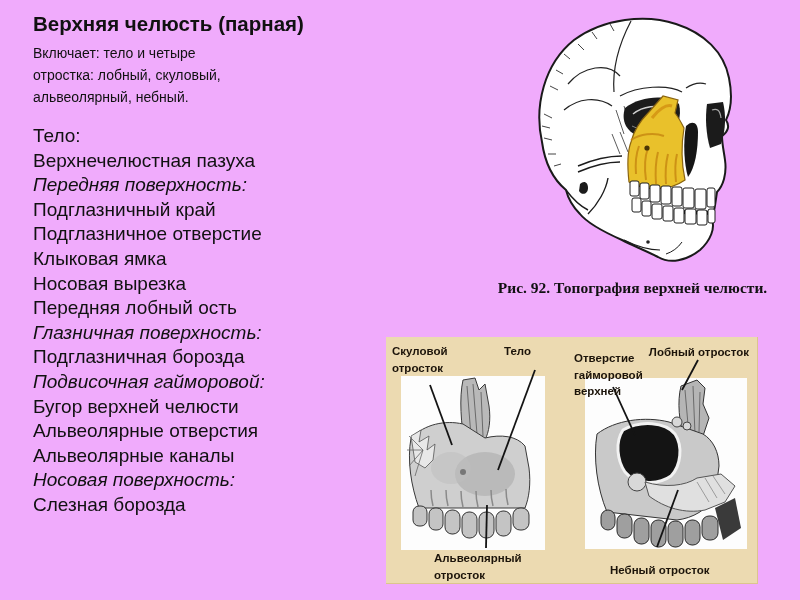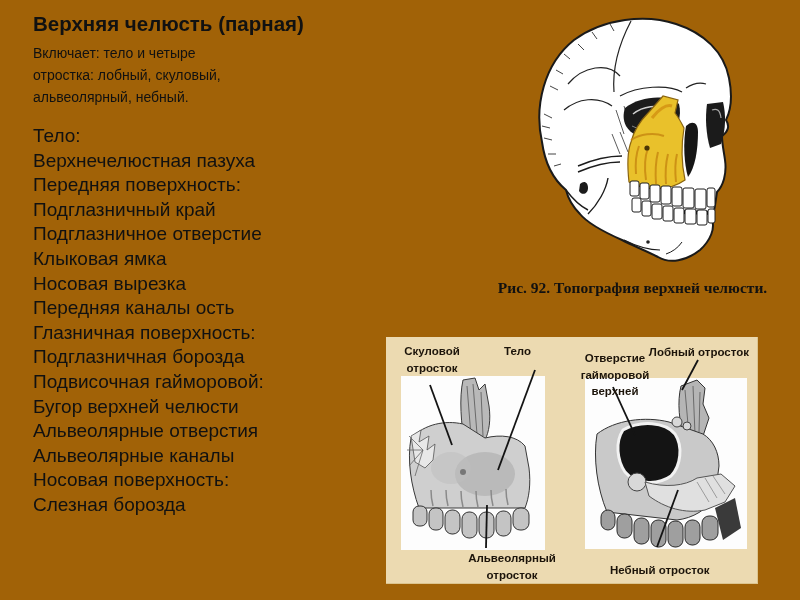--- a/index.html
+++ b/index.html
@@ -3,7 +3,7 @@
 <meta charset="utf-8">
 <style>
   html,body{margin:0;padding:0;background:#ffffff;}
-  .slide{position:relative;width:800px;height:600px;background:#a16207;overflow:hidden;
+  .slide{position:relative;width:800px;height:600px;background:#f0abfc;overflow:hidden;
          font-family:"Liberation Sans","DejaVu Sans",sans-serif;color:#111;}
   
   .left-col{position:absolute;left:33px;top:12px;width:345px;}

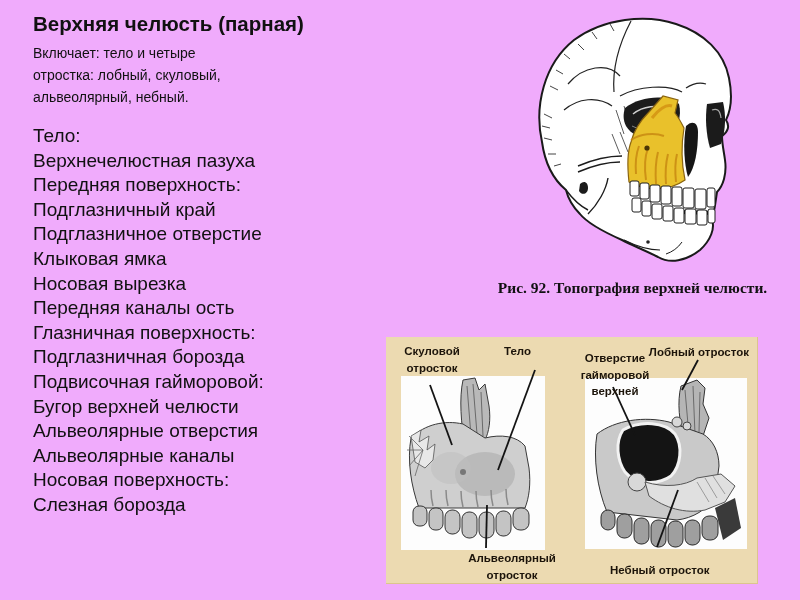--- a/index.html
+++ b/index.html
@@ -11,7 +11,7 @@
   .intro p{margin:0;font-size:14px;line-height:22px;}
   .items{margin-top:16px;}
   .items .list-item{font-size:19px;line-height:24.6px;}
-  .items .list-item.italic{}
+  .items .list-item.italic{font-style:italic;}
   
   .skull-fig{position:absolute;left:528px;top:14px;width:205px;height:252px;}
   .fig-caption{position:absolute;left:460px;top:279px;width:345px;text-align:center;

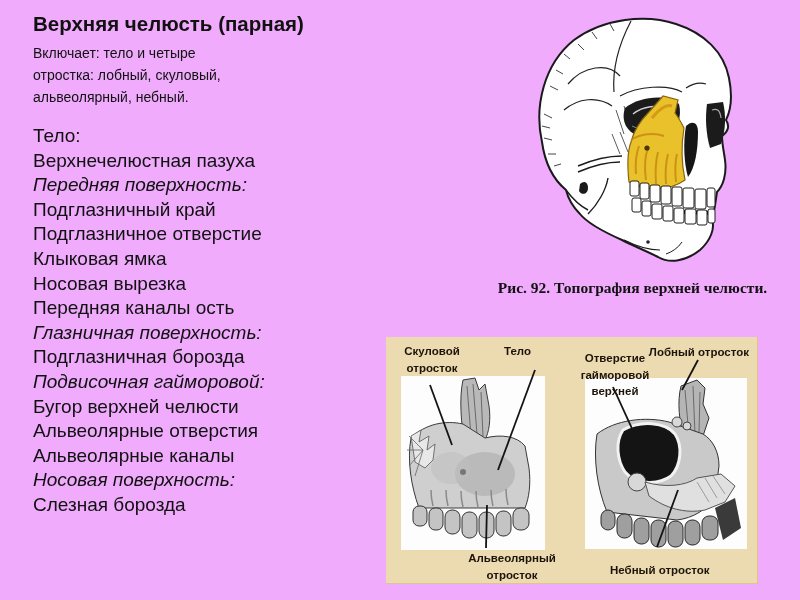--- a/index.html
+++ b/index.html
@@ -53,7 +53,7 @@
         <div class="list-item">Подглазничное отверстие</div>
         <div class="list-item">Клыковая ямка</div>
         <div class="list-item">Носовая вырезка</div>
-        <div class="list-item">Передняя каналы ость</div>
+        <div class="list-item">Передняя лобный ость</div>
         <div class="list-item italic">Глазничная поверхность:</div>
         <div class="list-item">Подглазничная борозда</div>
         <div class="list-item italic">Подвисочная гайморовой:</div>

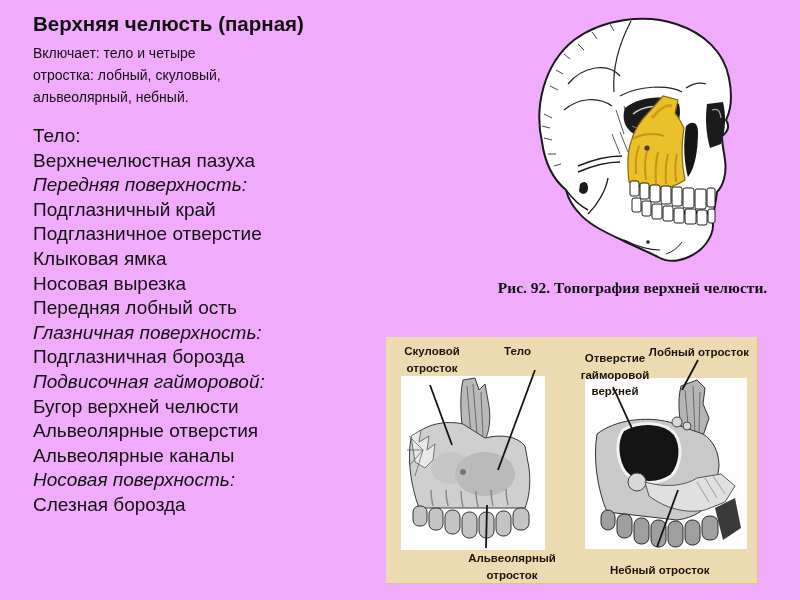--- a/index.html
+++ b/index.html
@@ -19,7 +19,7 @@
                font-size:15.5px;color:#111;}
   
   .panel{position:absolute;left:386px;top:337px;width:371px;height:246px;
-         border-bottom:1px solid #dcc48f;border-right:1px solid #dcc48f;text-align:center;}
+         border-bottom:1px solid #dcc48f;border-right:1px solid #dcc48f;}
   .panel .imgbox{position:absolute;background:#fdfdfd;}
   .imgbox.left{left:15px;top:39px;width:144px;height:174px;}
   .imgbox.right{left:199px;top:41px;width:162px;height:171px;}

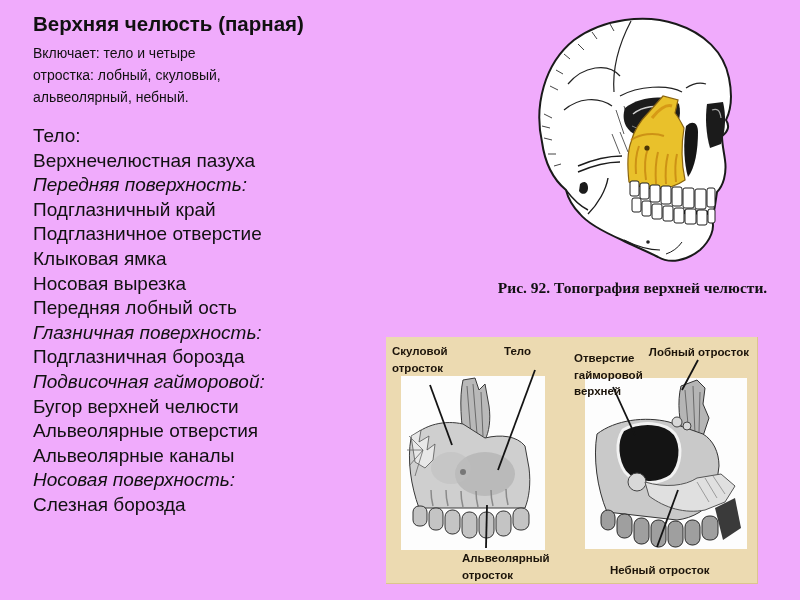--- a/index.html
+++ b/index.html
@@ -28,7 +28,7 @@
   .lbl.body{left:118px;top:6px;}
   .lbl.sinus{left:188px;top:13px;width:82px;}
   .lbl.frontal{right:8px;top:7px;white-space:nowrap;margin-left:8px;}
-  .lbl.alveolar{left:48px;top:213px;width:100px;margin-left:28px;}
+  .lbl.alveolar{left:48px;top:213px;width:100px;}
   .lbl.palatine{left:224px;top:225px;white-space:nowrap;}
   .leaders{position:absolute;left:0;top:0;width:371px;height:246px;z-index:5;pointer-events:none;}
   svg{display:block;}

